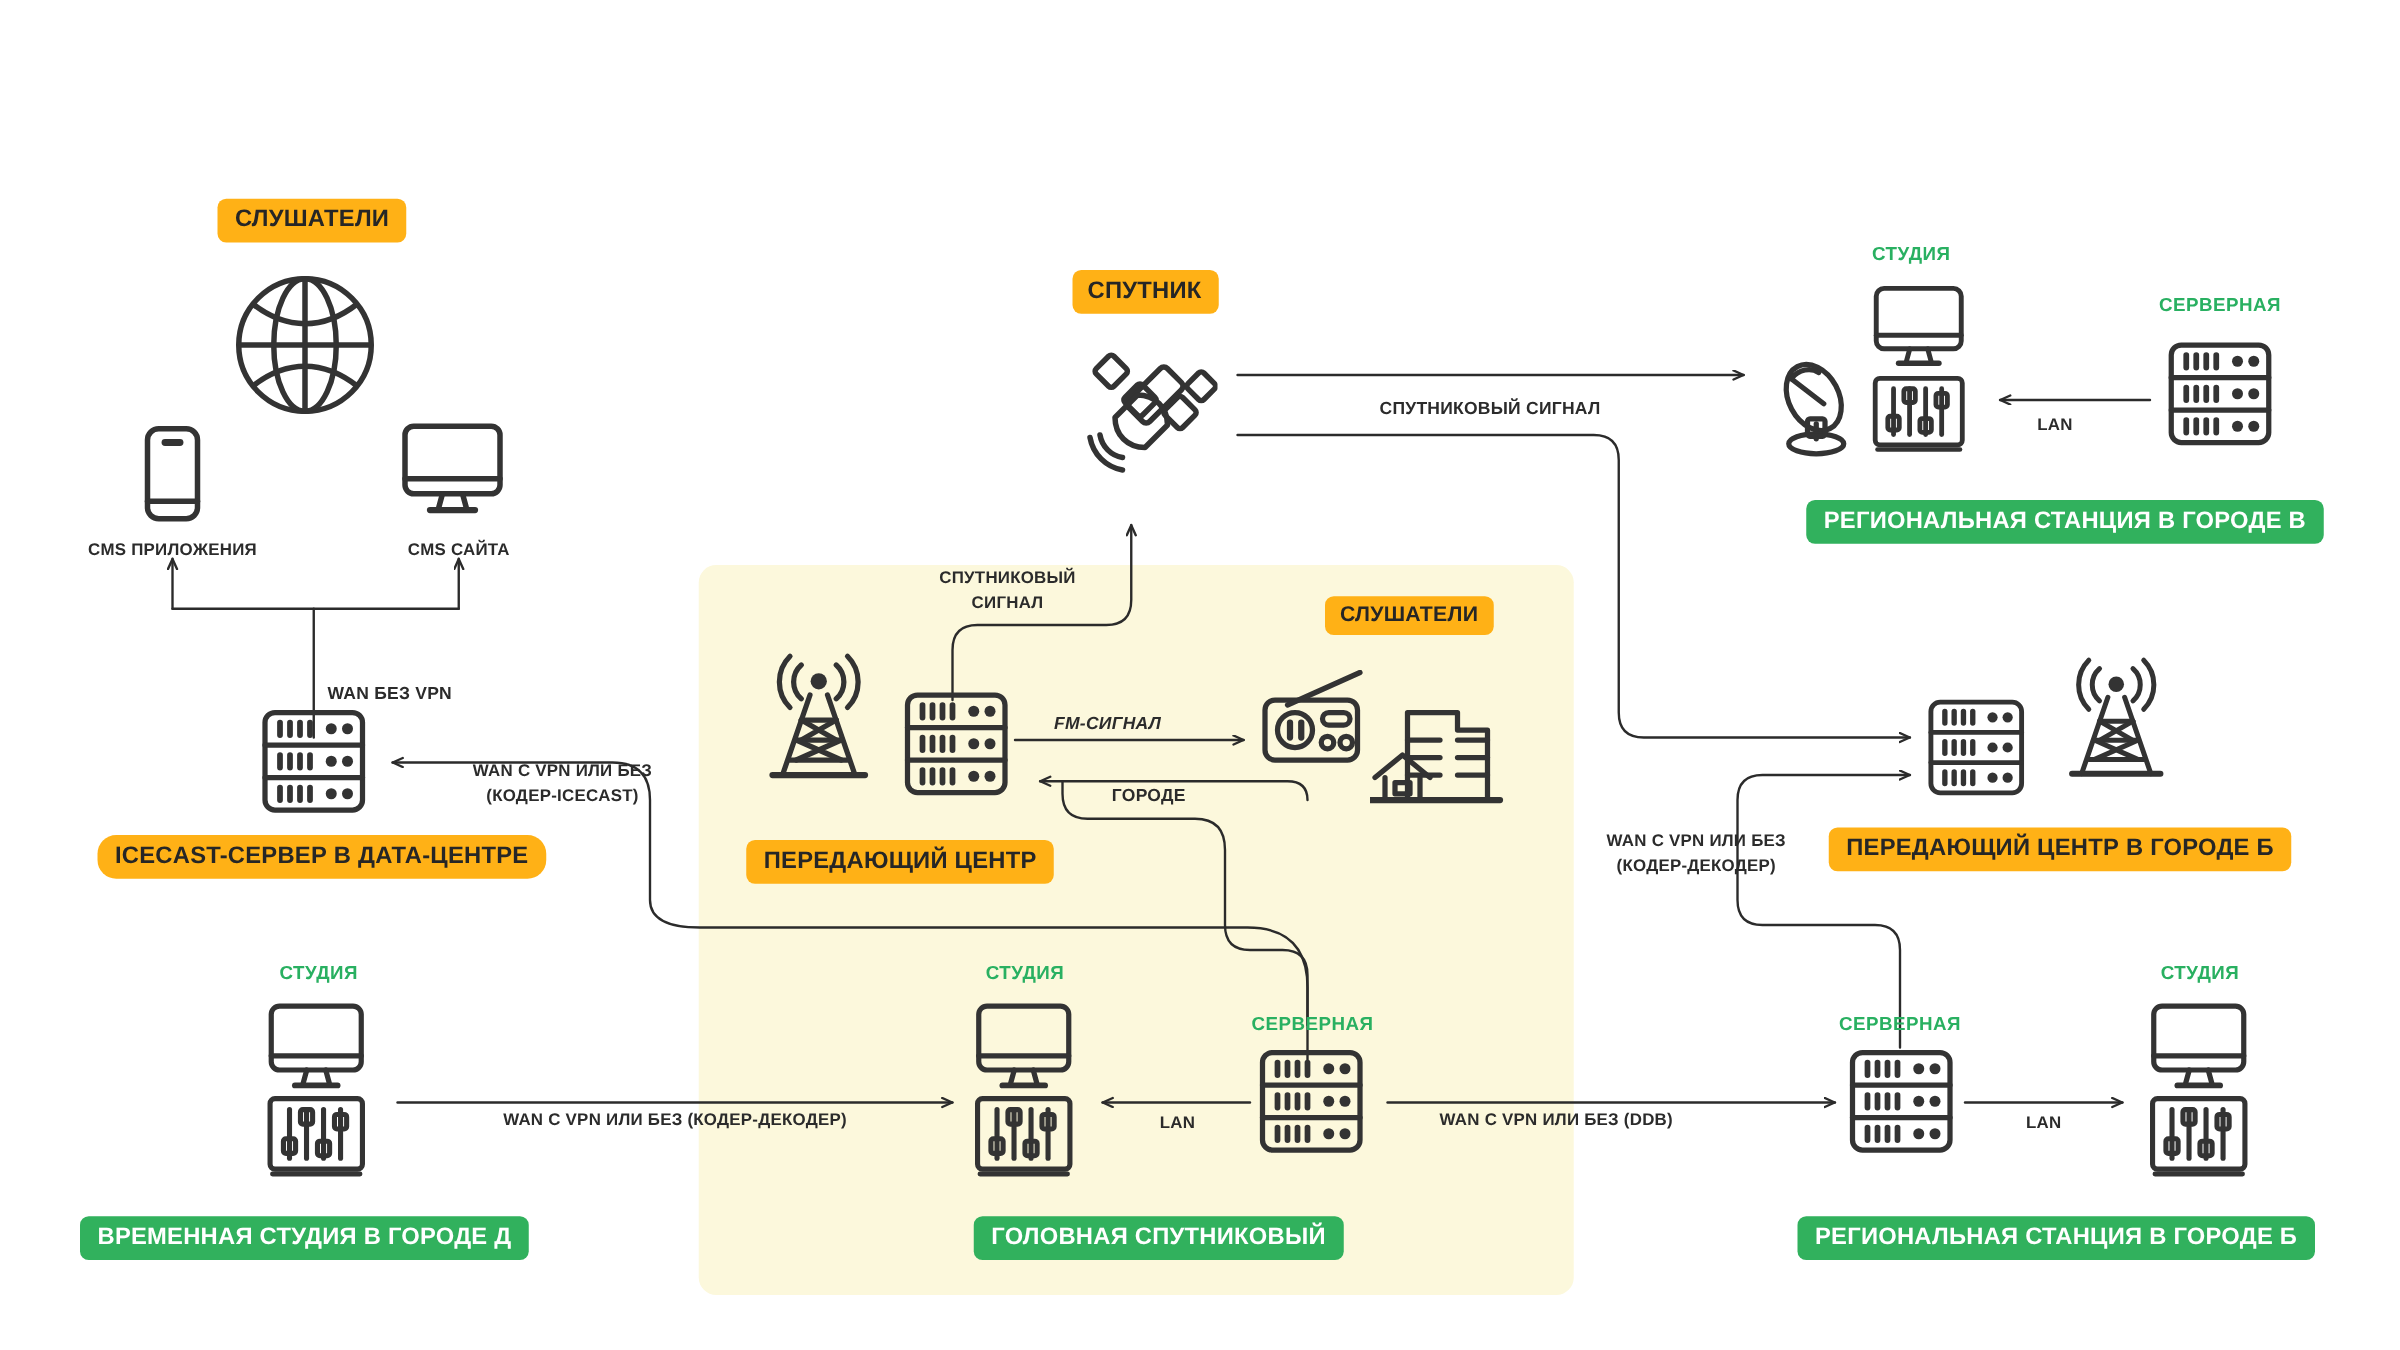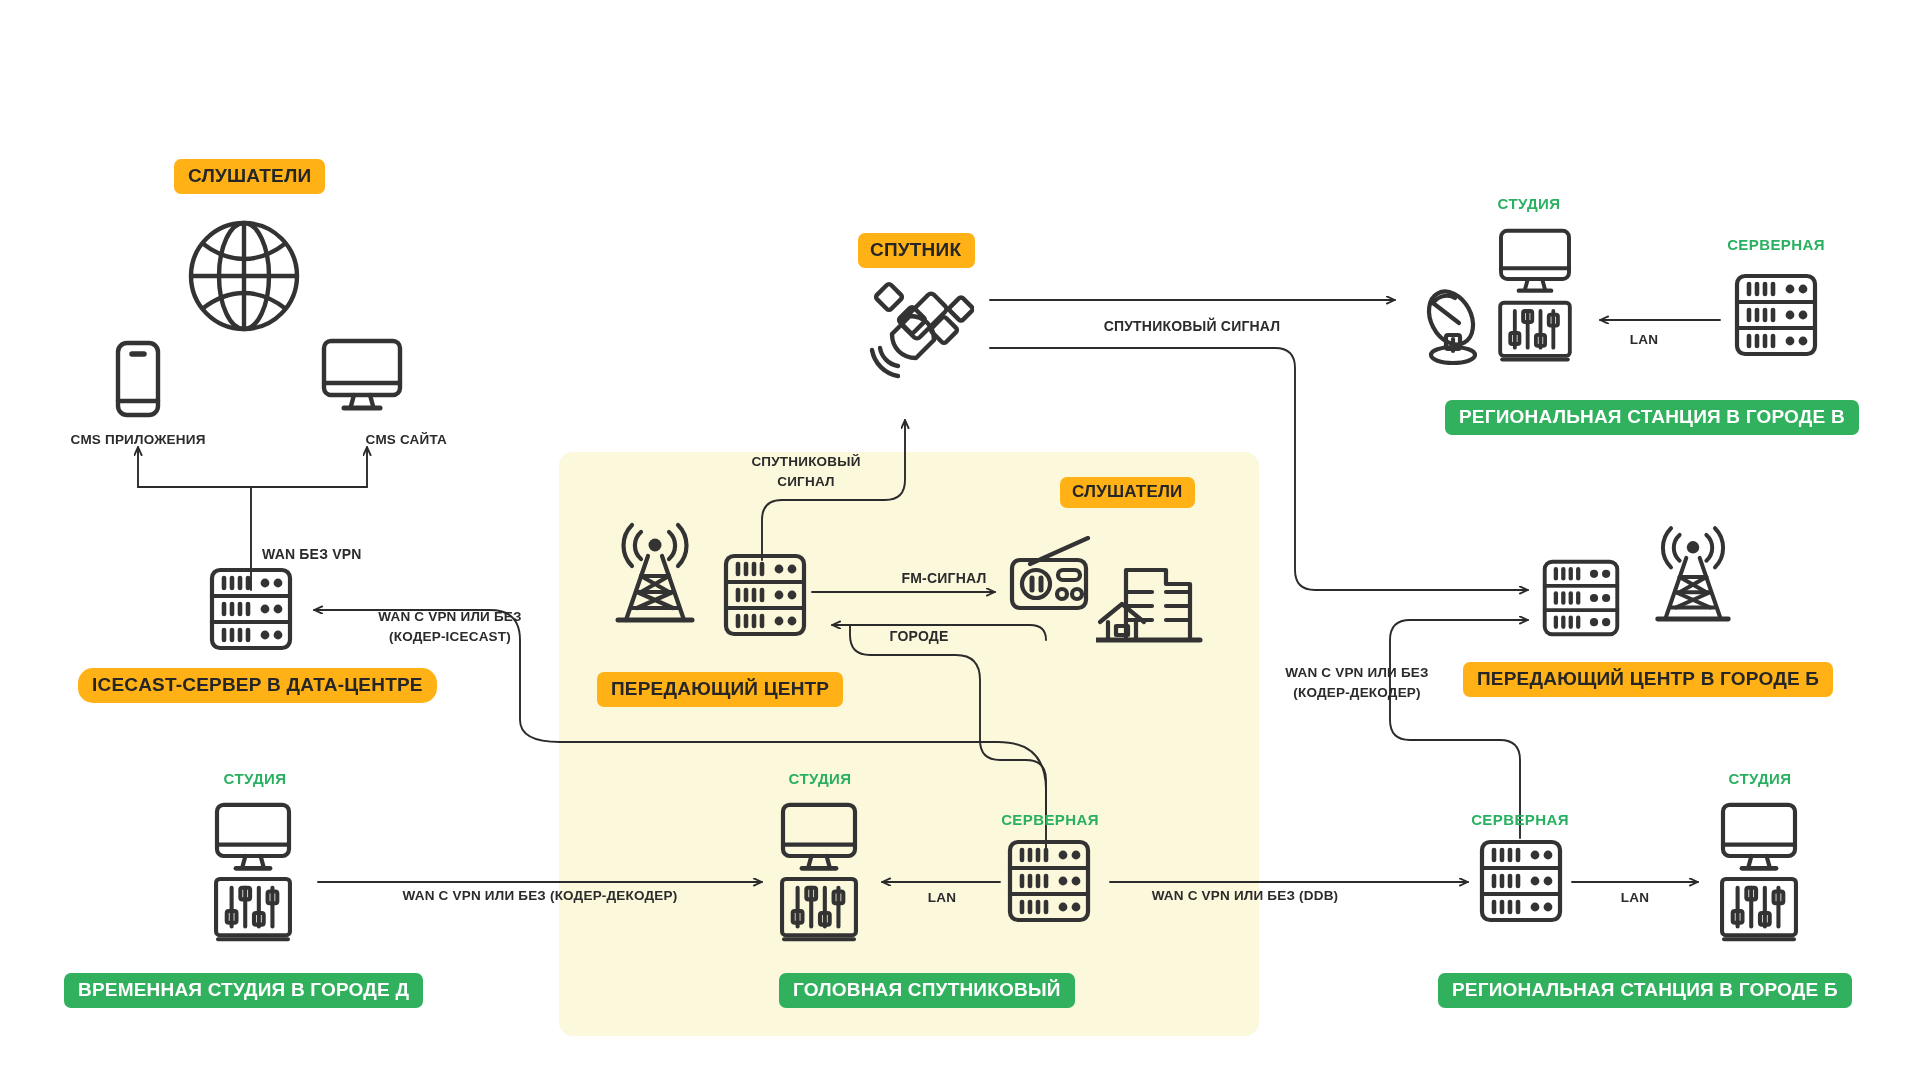--- a/index.html
+++ b/index.html
@@ -183,7 +183,7 @@
 
   <div class="badge orange" style="left:78px;top:668px;border-radius:15px;">ICECAST-СЕРВЕР В ДАТА-ЦЕНТРЕ</div>
 
-  <div class="badge orange" style="left:858px;top:233px;padding-left:12px;">СПУТНИК</div>
+  <div class="badge orange" style="left:858px;top:216px;padding-left:12px;">СПУТНИК</div>
 
   <div class="ico" style="left:864px;top:272px;">
     <svg width="110" height="110" viewBox="0 0 110 110" fill="none" stroke="#333" stroke-width="4.4" stroke-linejoin="round" stroke-linecap="round">

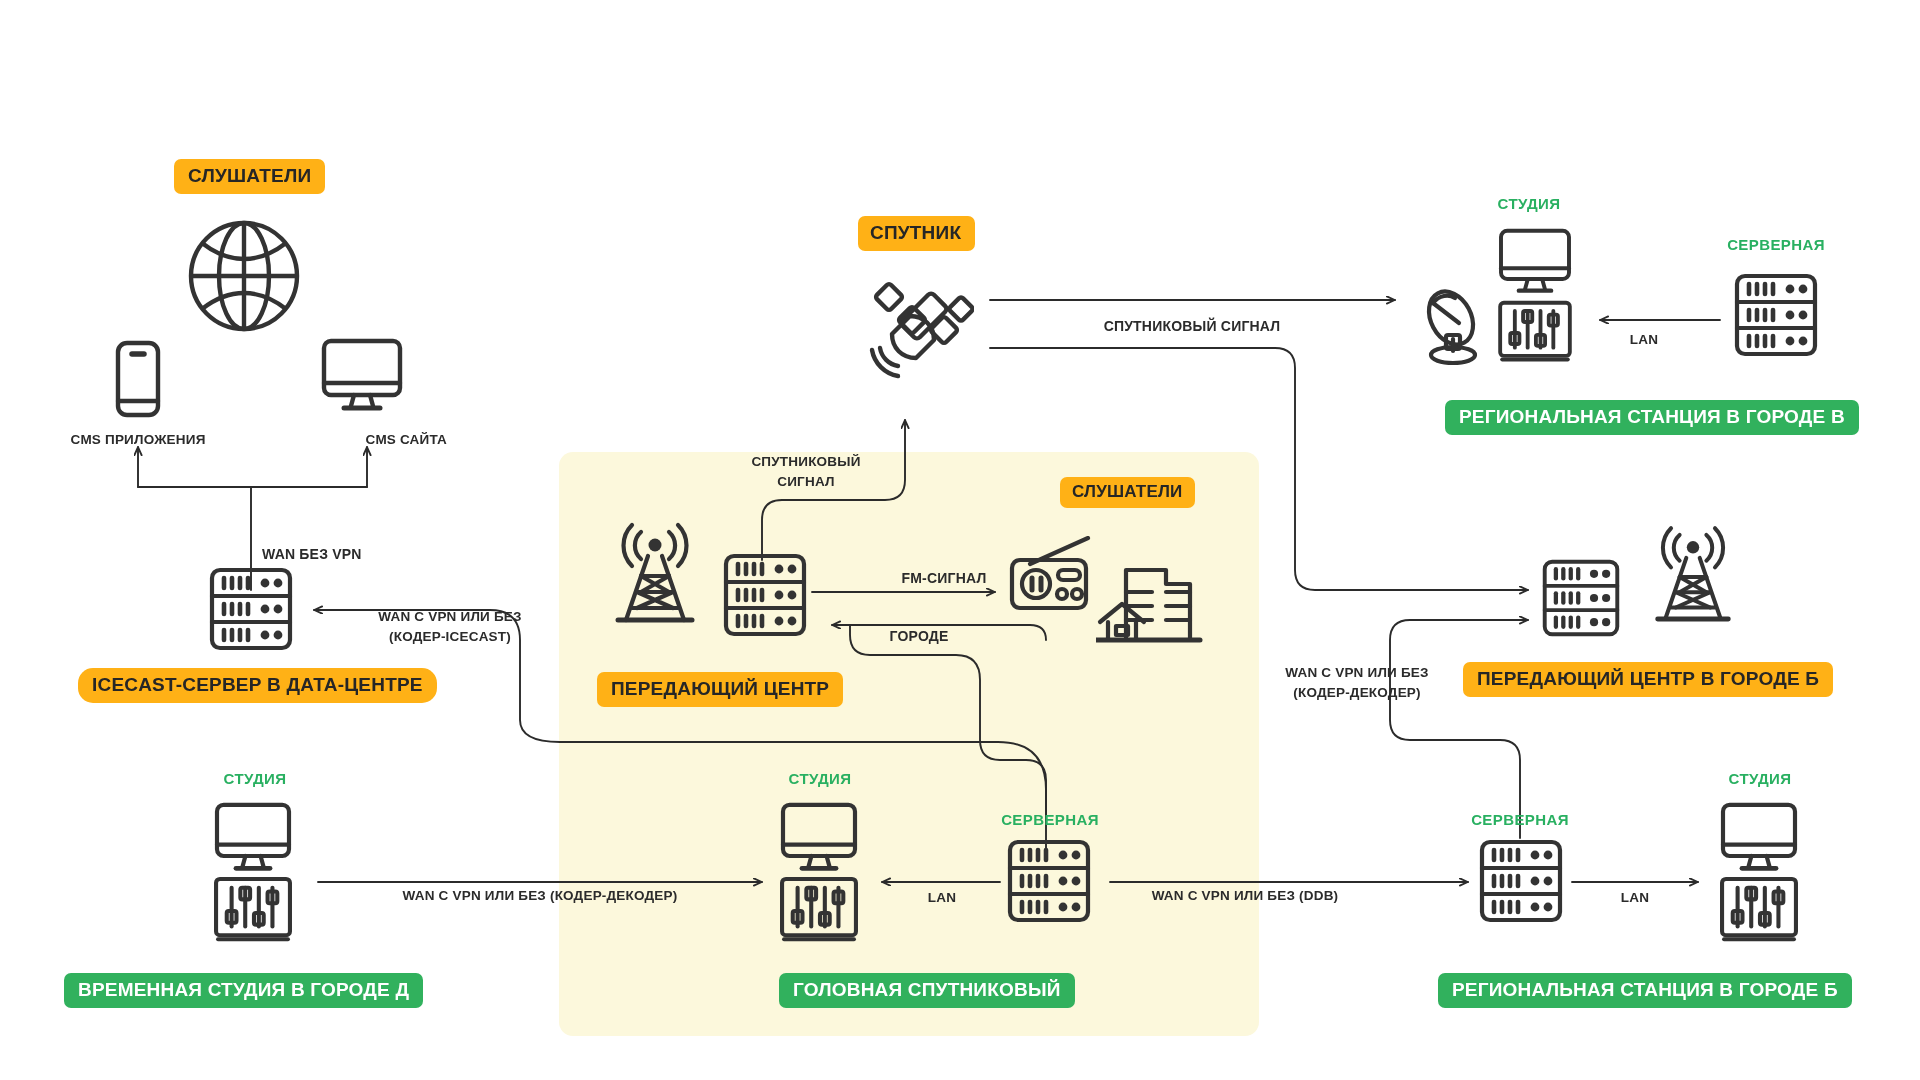--- a/index.html
+++ b/index.html
@@ -146,7 +146,7 @@
       <line x1="24" y1="70" x2="60" y2="70" stroke-width="5"></line>
     </svg>
   </div>
-  <div class="cap-dark" style="left:287px;top:430px;width:160px;text-align:right;">CMS САЙТА</div>
+  <div class="cap-dark" style="left:287px;top:430px;width:160px;">CMS САЙТА</div>
 
   <div class="cap-dark med" style="left:262px;top:502px;width:180px;text-align:left;margin-top:42px;">WAN  БЕЗ VPN</div>
 

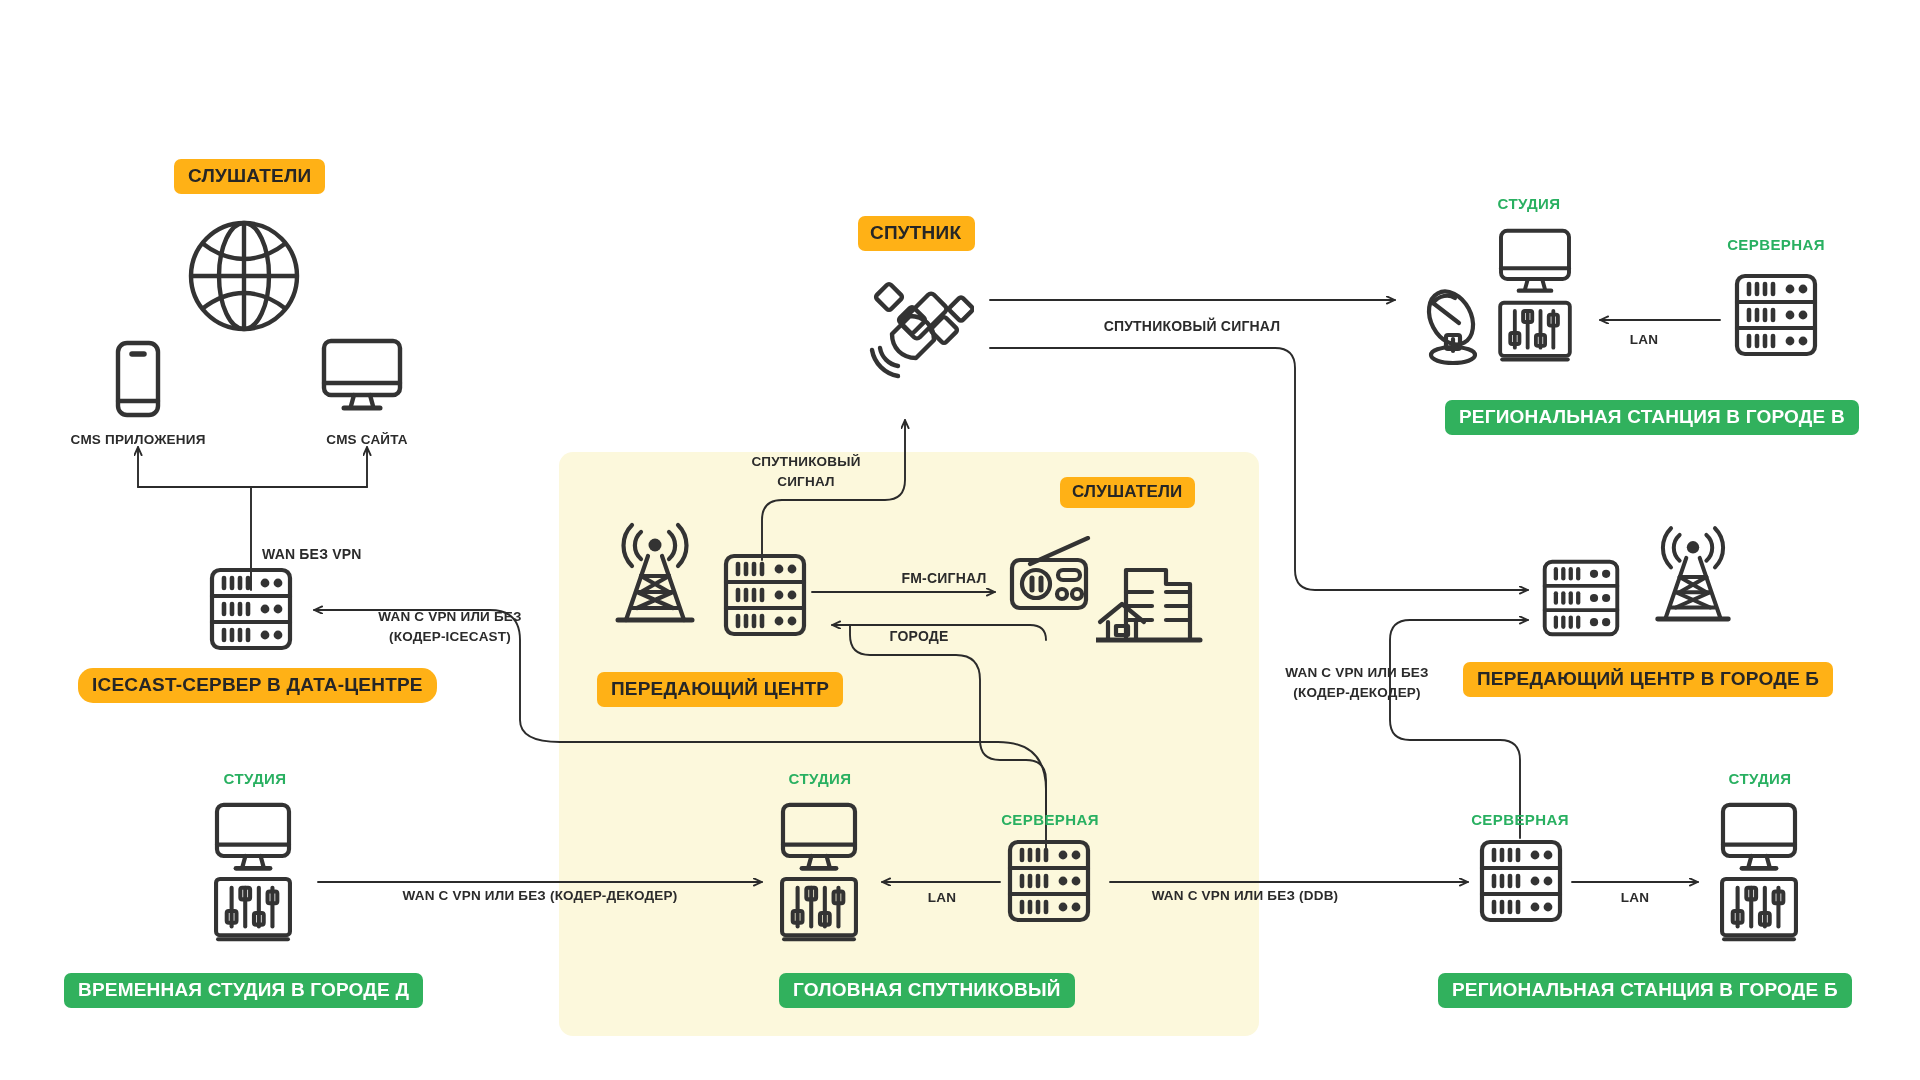--- a/index.html
+++ b/index.html
@@ -317,7 +317,7 @@
     </svg>
   </div>
 
-  <div class="cap-dark med" style="left:864px;top:568px;width:160px;">FM-СИГНАЛ</div>
+  <div class="cap-dark med" style="left:806px;top:568px;width:160px;font-style:italic;">FM-СИГНАЛ</div>
   <div class="cap-dark med" style="left:854px;top:626px;width:130px;">ГОРОДЕ</div>
 
   <div class="badge orange" style="left:597px;top:672px;text-align:center;">ПЕРЕДАЮЩИЙ ЦЕНТР</div>

